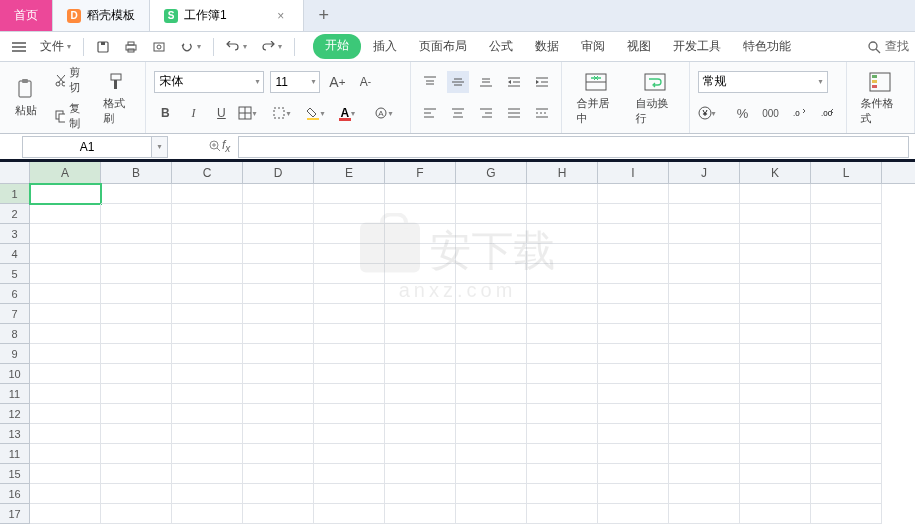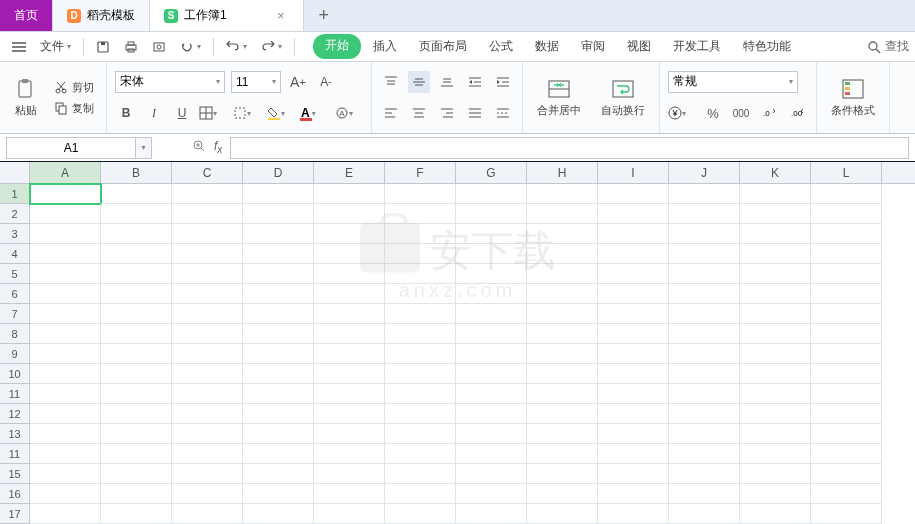--- a/index.html
+++ b/index.html
@@ -8,7 +8,7 @@
 
 .tabbar { height: 32px; background: #e6ecf5; display: flex; align-items: stretch; border-bottom: 1px solid #d0d7e0; }
 .tab { display: flex; align-items: center; padding: 0 14px; border-right: 1px solid #d0d7e0; cursor: pointer; gap: 6px; }
-.tab.home { background: #a21caf; color: #fff; font-weight: 500; }
+.tab.home { background: #ec4899; color: #fff; font-weight: 500; }
 .tab.template { background: #f5f8fc; }
 .tab.workbook { background: #fff; }
 .tab-icon-d { width: 14px; height: 14px; background: #ff8a3c; border-radius: 3px; display: flex; align-items: center; justify-content: center; color: #fff; font-size: 10px; font-weight: bold; }

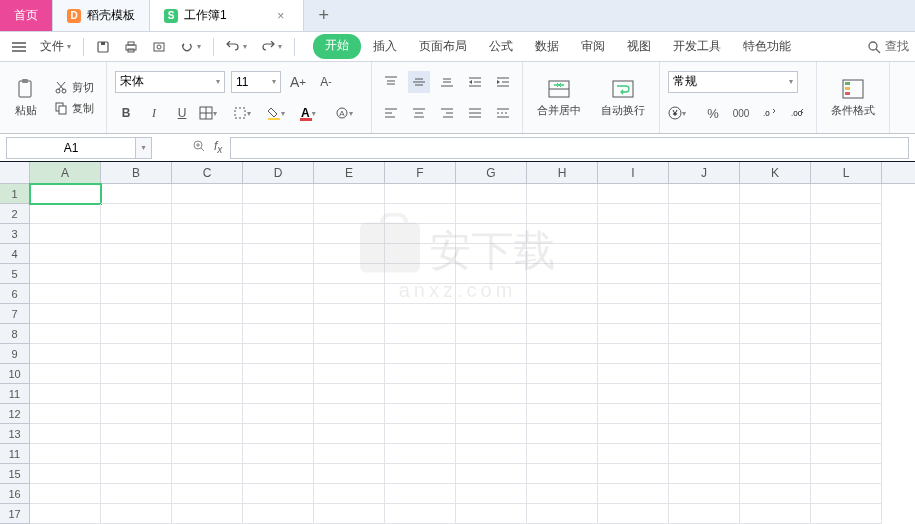--- a/index.html
+++ b/index.html
@@ -188,6 +188,15 @@
             <span>复制</span>
           </div>
       </div>
+      <div class="ribbon-big">
+        <div class="ribbon-big-icon">
+            <svg width="20" height="20">
+              <rect x="4" y="2" width="10" height="6" fill="none" stroke="#555"></rect>
+              <rect x="7" y="8" width="3" height="9" fill="#555"></rect>
+            </svg>
+          </div>
+        <span class="ribbon-label">格式刷</span>
+      </div>
     </div>
   </div>
 

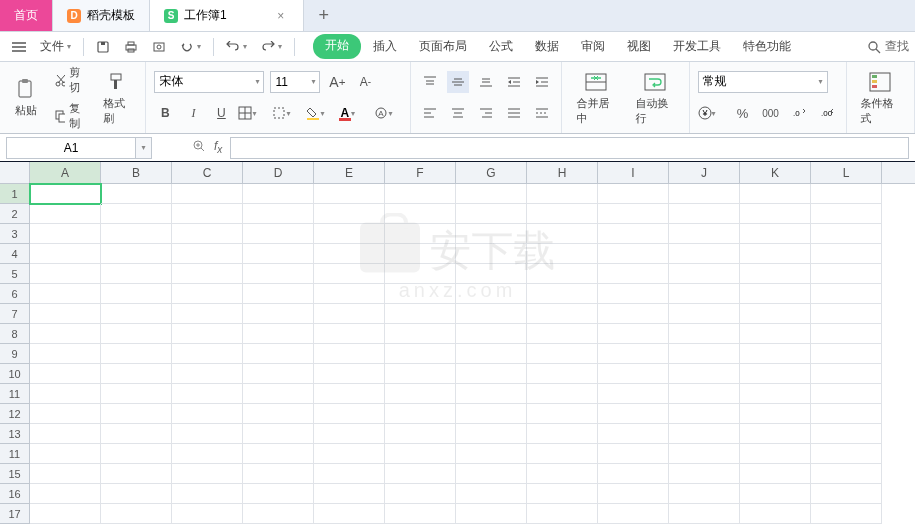--- a/index.html
+++ b/index.html
@@ -41,7 +41,7 @@
 .num-format { width: 130px; height: 22px; border: 1px solid #c0c7d0; padding: 0 4px; display: flex; align-items: center; justify-content: space-between; background: #fff; font-size: 12px; }
 
 
-.formula-row { height: 28px; display: flex; align-items: center; border-bottom: 1px solid #0f172a; }
+.formula-row { height: 28px; display: flex; align-items: center; border-bottom: 3px solid #0f172a; padding-left: 16px; }
 .name-box { width: 130px; height: 22px; border: 1px solid #c0c7d0; margin-left: 6px; text-align: center; line-height: 20px; background: #fff; }
 .name-dd { width: 16px; height: 22px; border: 1px solid #c0c7d0; border-left: none; display: flex; align-items: center; justify-content: center; font-size: 8px; color: #888; background: #f5f7fa; }
 .fx-area { display: flex; gap: 8px; margin-left: 40px; color: #666; }

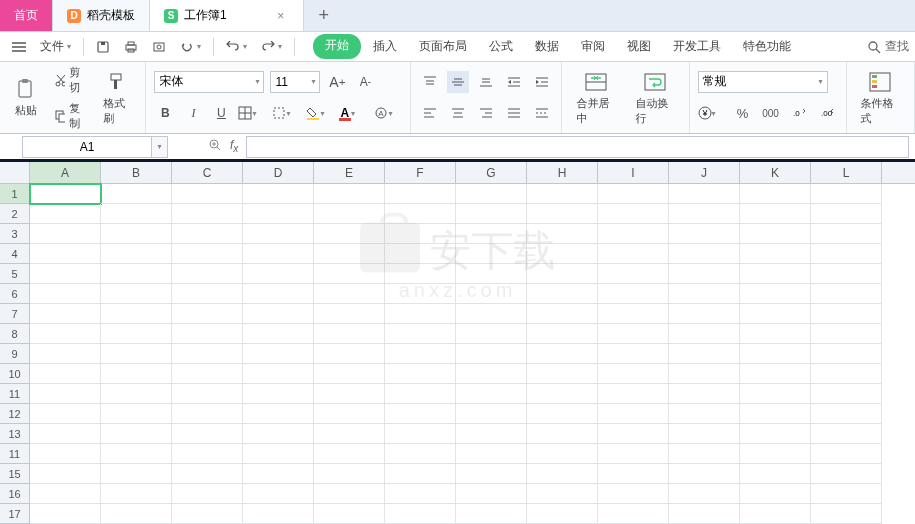--- a/index.html
+++ b/index.html
@@ -44,7 +44,7 @@
 .formula-row { height: 28px; display: flex; align-items: center; border-bottom: 3px solid #0f172a; padding-left: 16px; }
 .name-box { width: 130px; height: 22px; border: 1px solid #c0c7d0; margin-left: 6px; text-align: center; line-height: 20px; background: #fff; }
 .name-dd { width: 16px; height: 22px; border: 1px solid #c0c7d0; border-left: none; display: flex; align-items: center; justify-content: center; font-size: 8px; color: #888; background: #f5f7fa; }
-.fx-area { display: flex; gap: 8px; margin-left: 40px; color: #666; }
+.fx-area { display: flex; align-items: center; margin-left: 40px; color: #666; }
 .formula-input { flex: 1; height: 22px; border: 1px solid #c0c7d0; margin-left: 8px; margin-right: 6px; background: #fff; }
 .col-headers { height: 22px; display: flex; background: #f0f3f7; border-bottom: 1px solid #c0c7d0; }
 .corner { width: 30px; height: 22px; border-right: 1px solid #c0c7d0; border-bottom: 1px solid #c0c7d0; background: #f0f3f7; }

